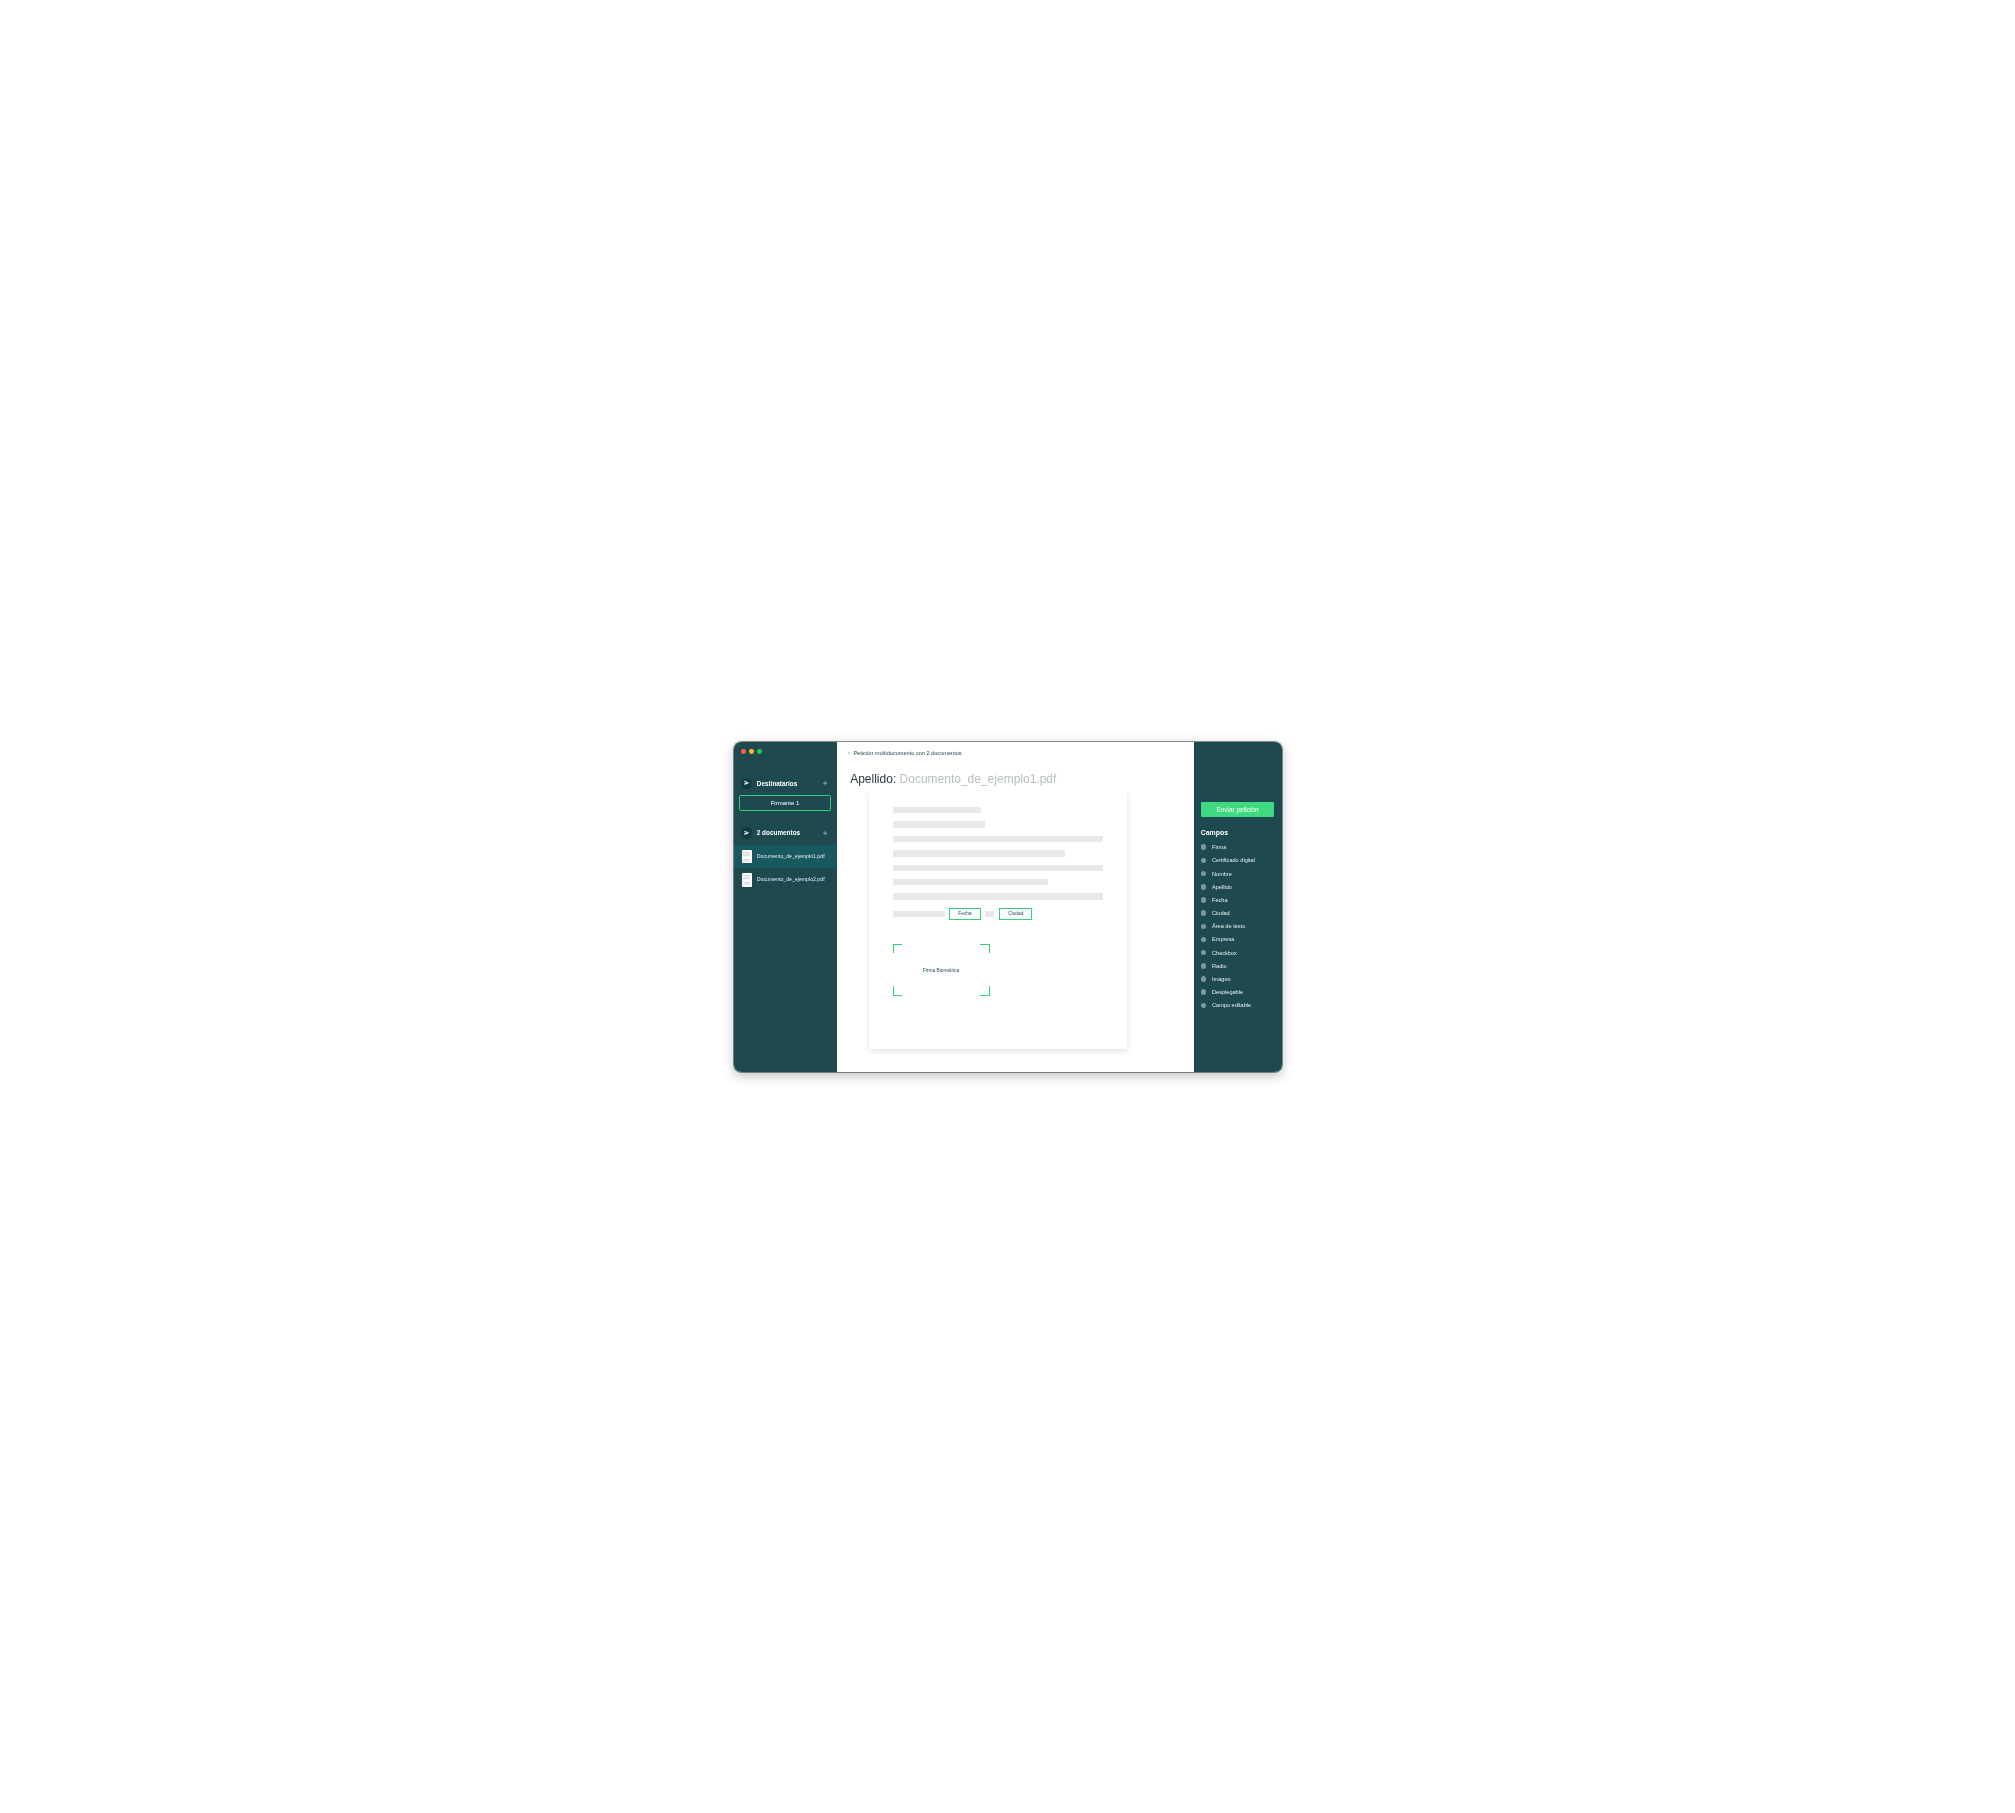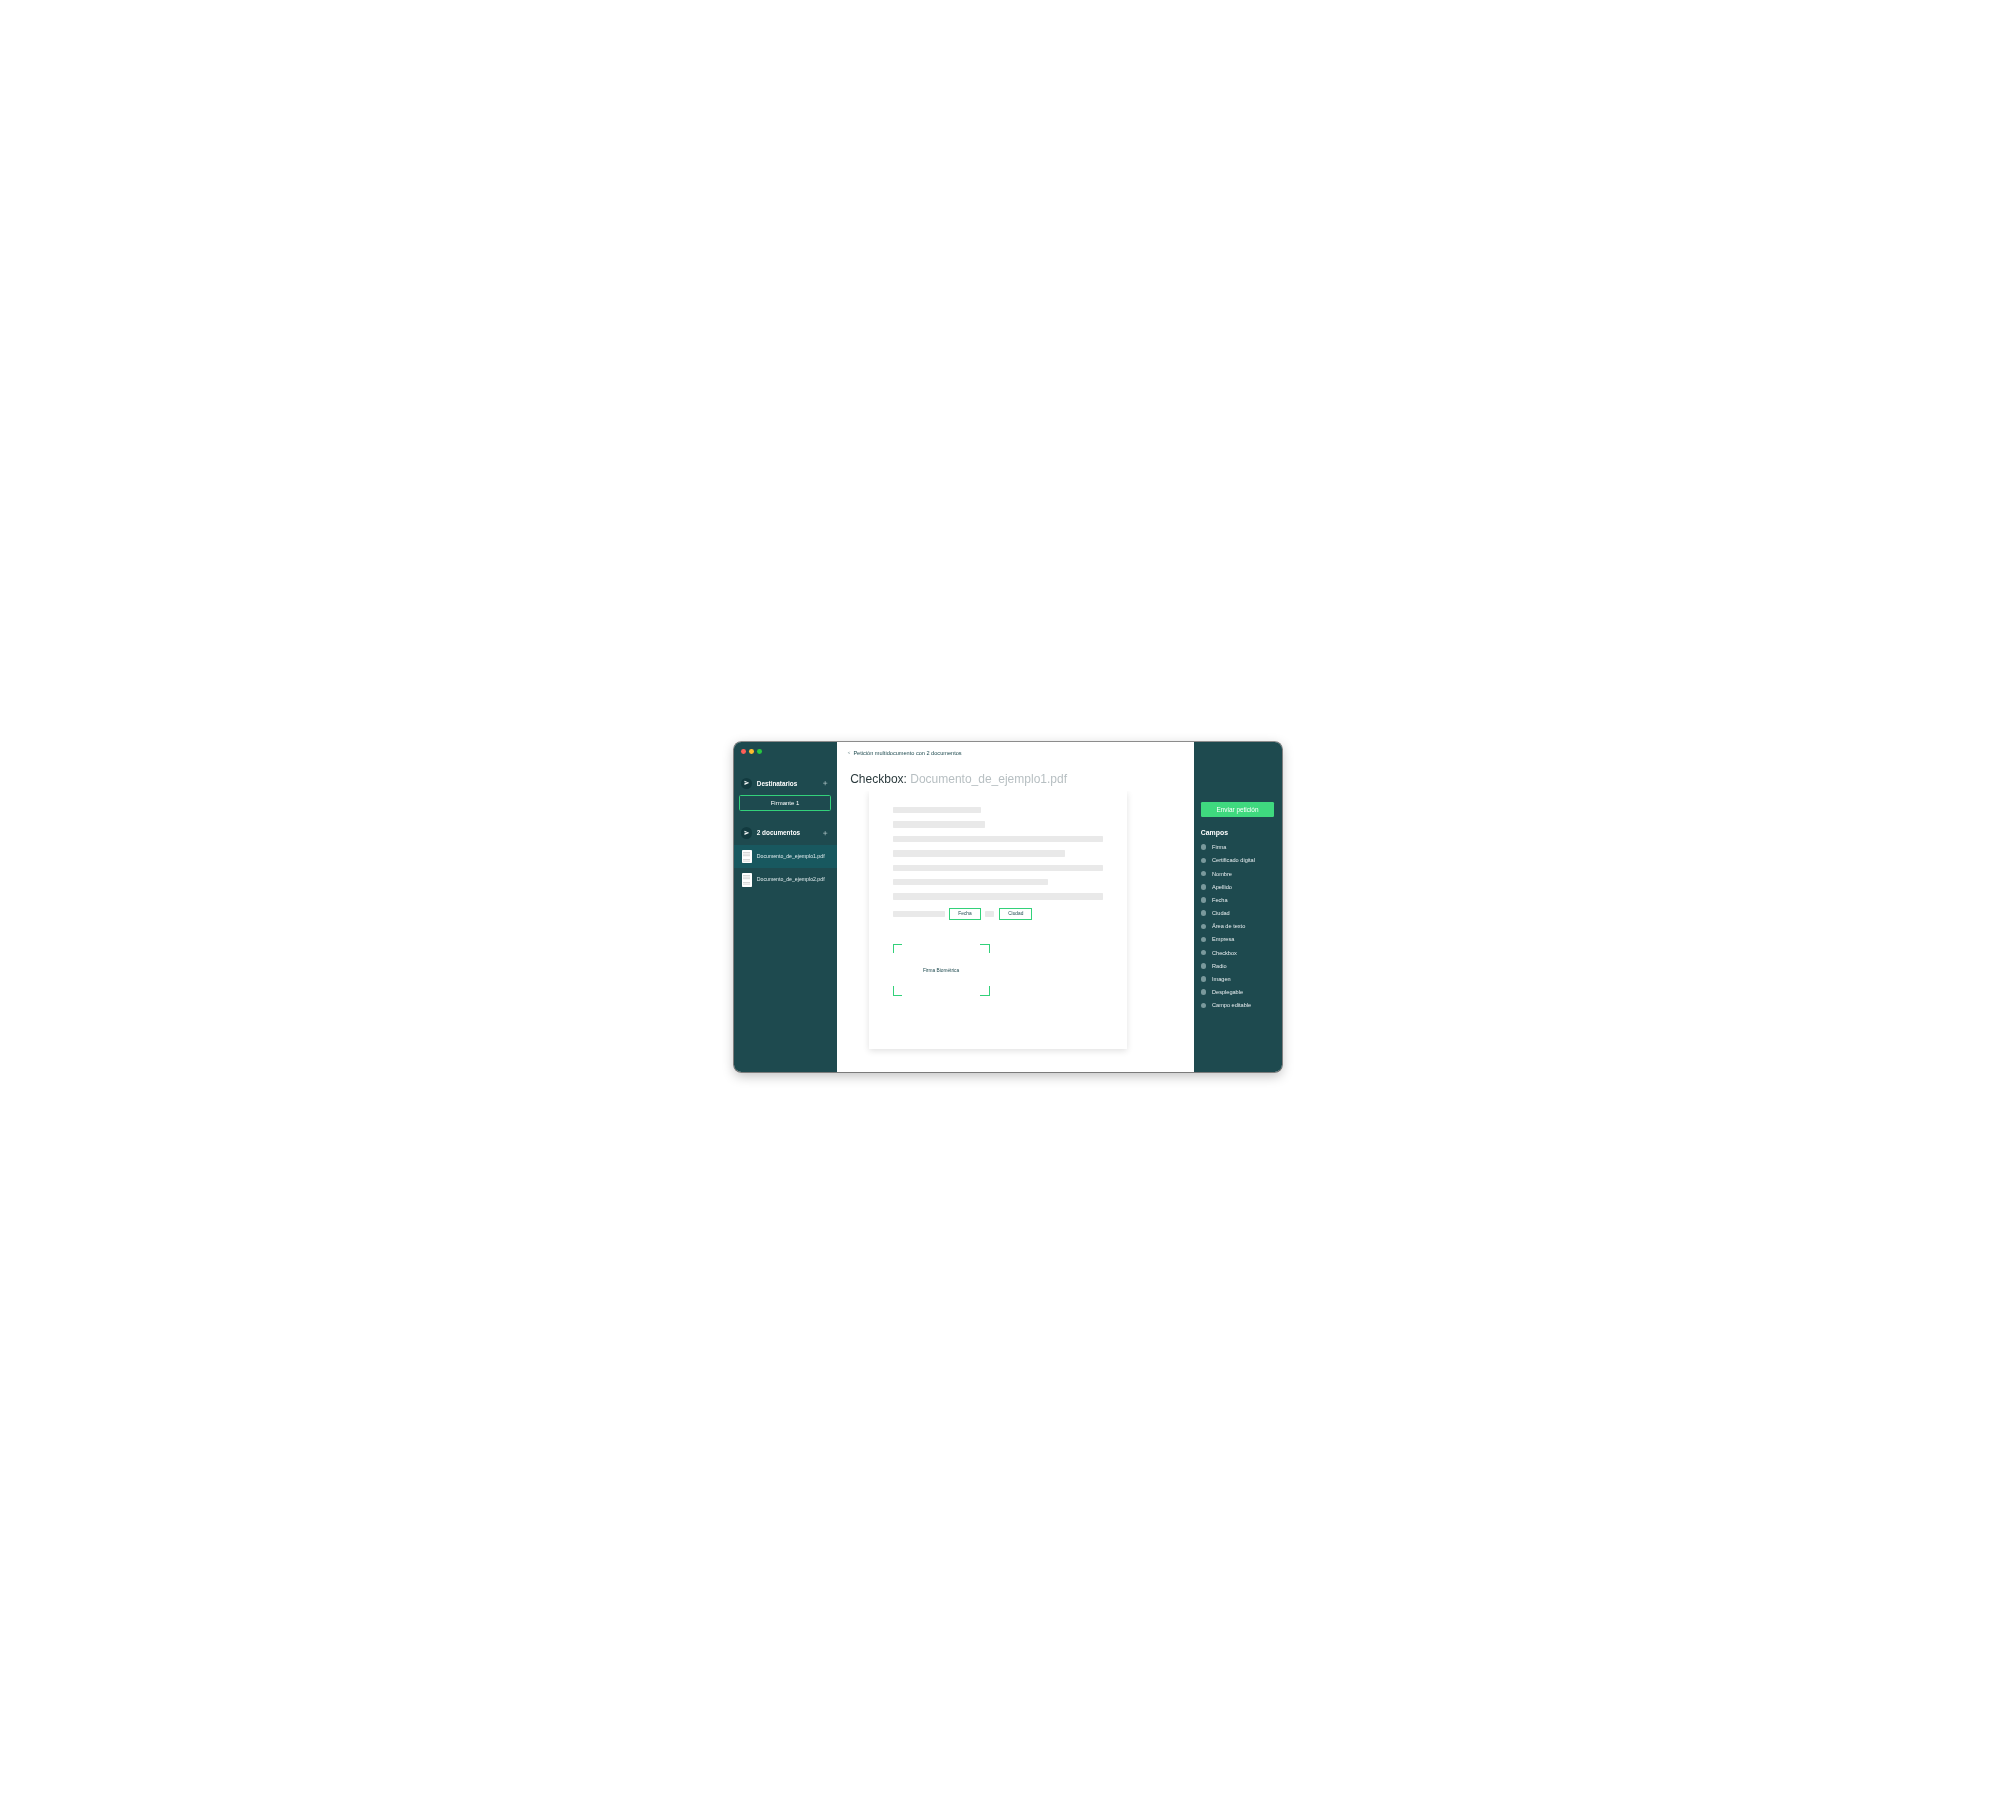--- a/index.html
+++ b/index.html
@@ -328,7 +328,7 @@
     </div>
 
     <div class="doc-title-row">
-      <span class="doc-title-label">Checkbox: </span><span class="doc-title-name">Documento_de_ejemplo1.pdf</span>
+      <span class="doc-title-label">Apellido: </span><span class="doc-title-name">Documento_de_ejemplo1.pdf</span>
     </div>
 
     <div class="doc-canvas-wrap">

